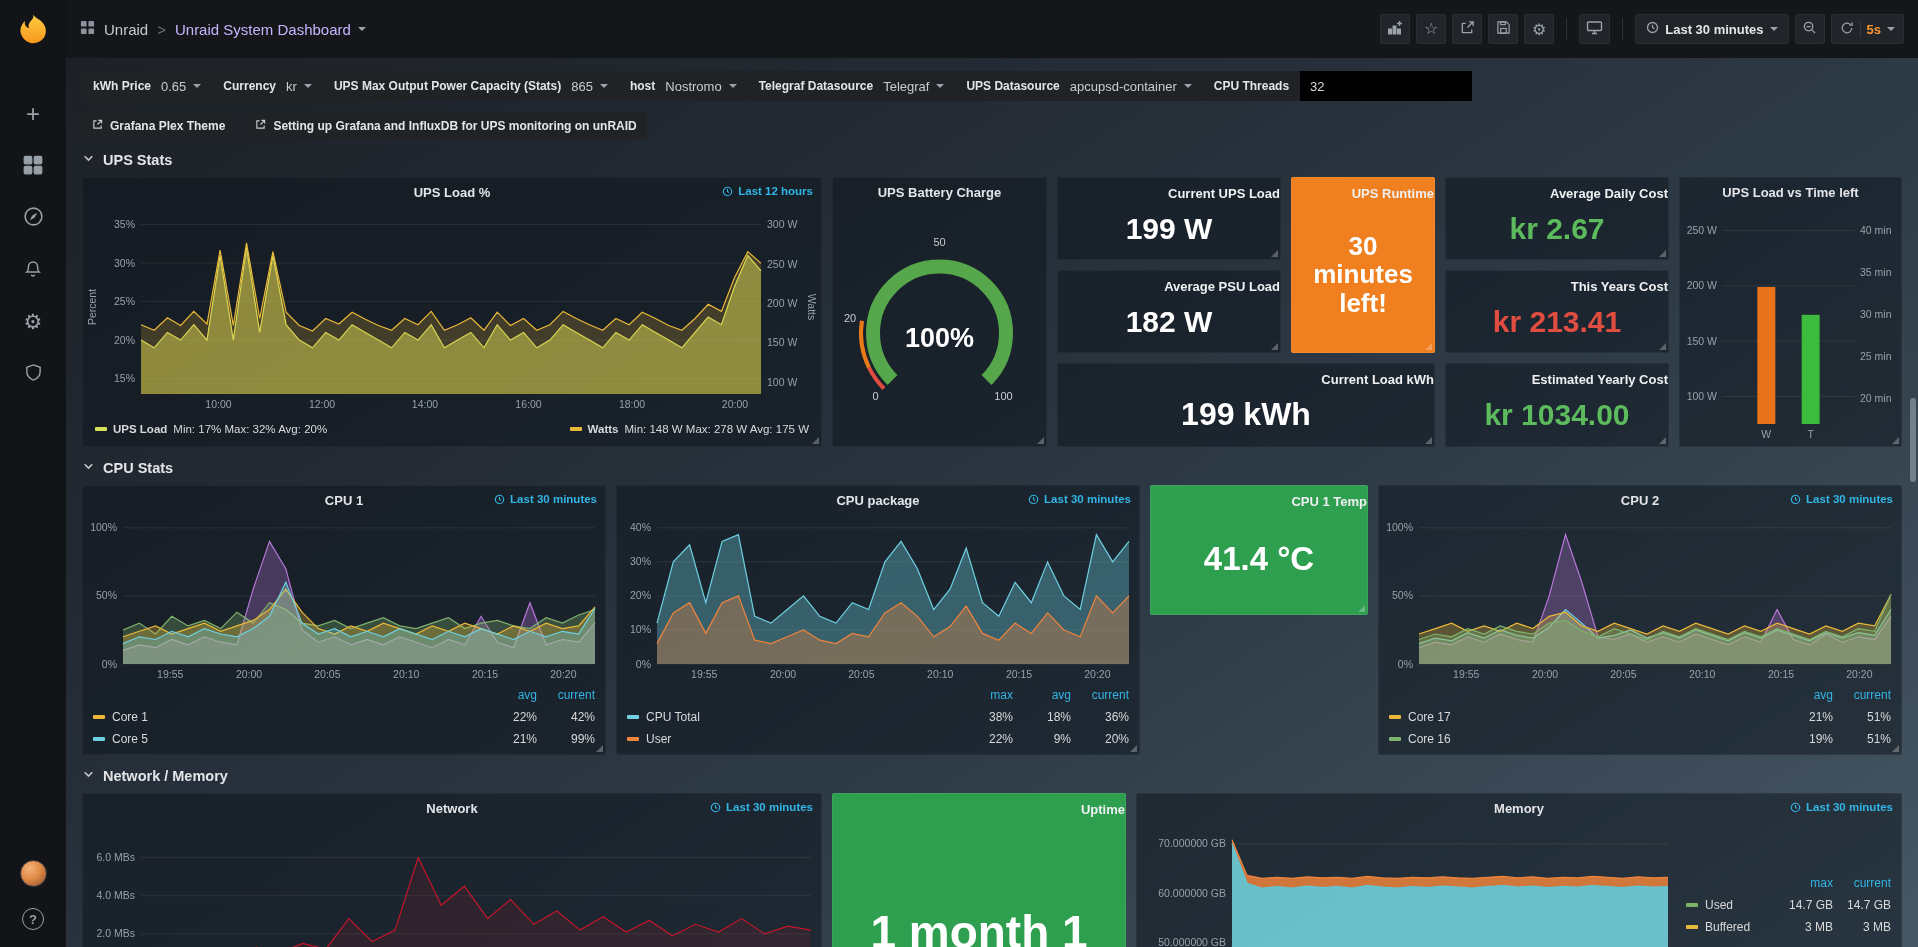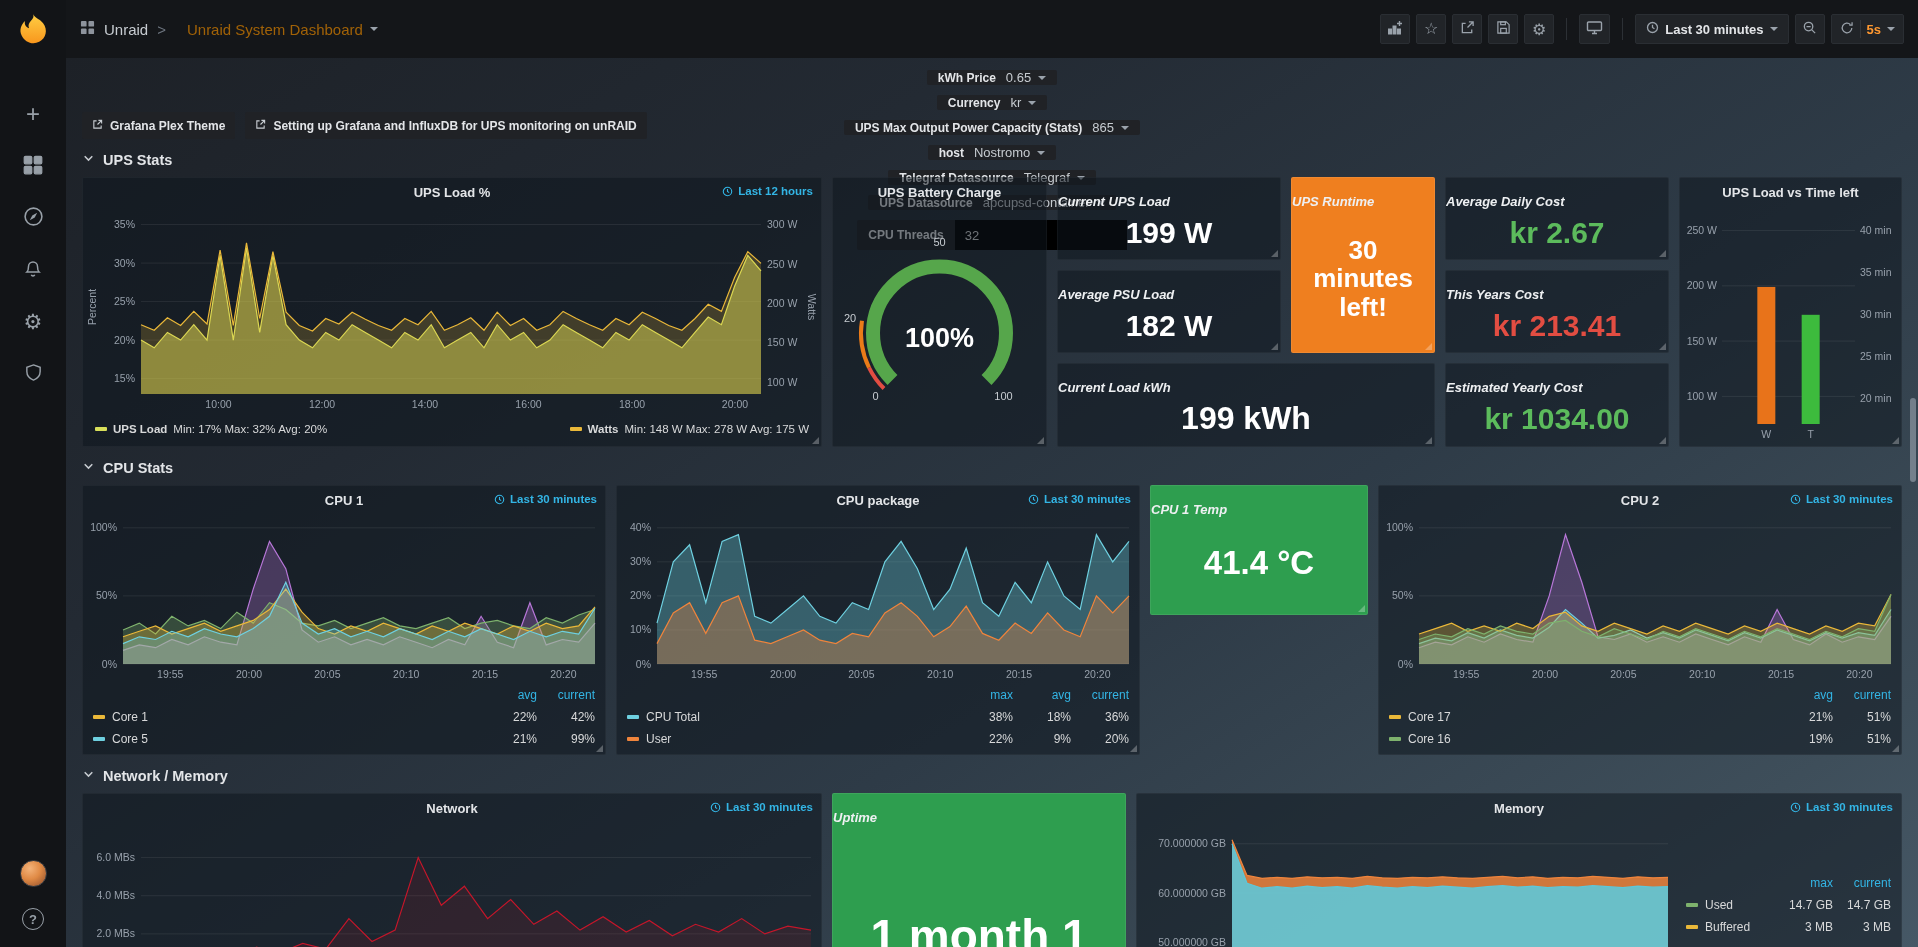--- a/index.html
+++ b/index.html
@@ -27,7 +27,7 @@
   .crumb { display:flex; align-items:center; gap:9px; font-size:15px; }
   .crumb-root { color:#c7ccd1; }
   .crumb-sep { color:#6e7680; }
-  .crumb-cur { color:#a16207; cursor:pointer; display:flex; align-items:center; gap:7px;margin-left:12px; }
+  .crumb-cur { color:#c4b5fd; cursor:pointer; display:flex; align-items:center; gap:7px; }
   .caret { width:0; height:0; border-left:4px solid transparent; border-right:4px solid transparent; border-top:4px solid #9aa2ab; display:inline-block; }
   .nav-right { margin-left:auto; display:flex; align-items:center; gap:6px; }
   .nav-chip { background:#212428; border:1px solid #2a2e33; border-radius:2px; height:30px; min-width:30px;

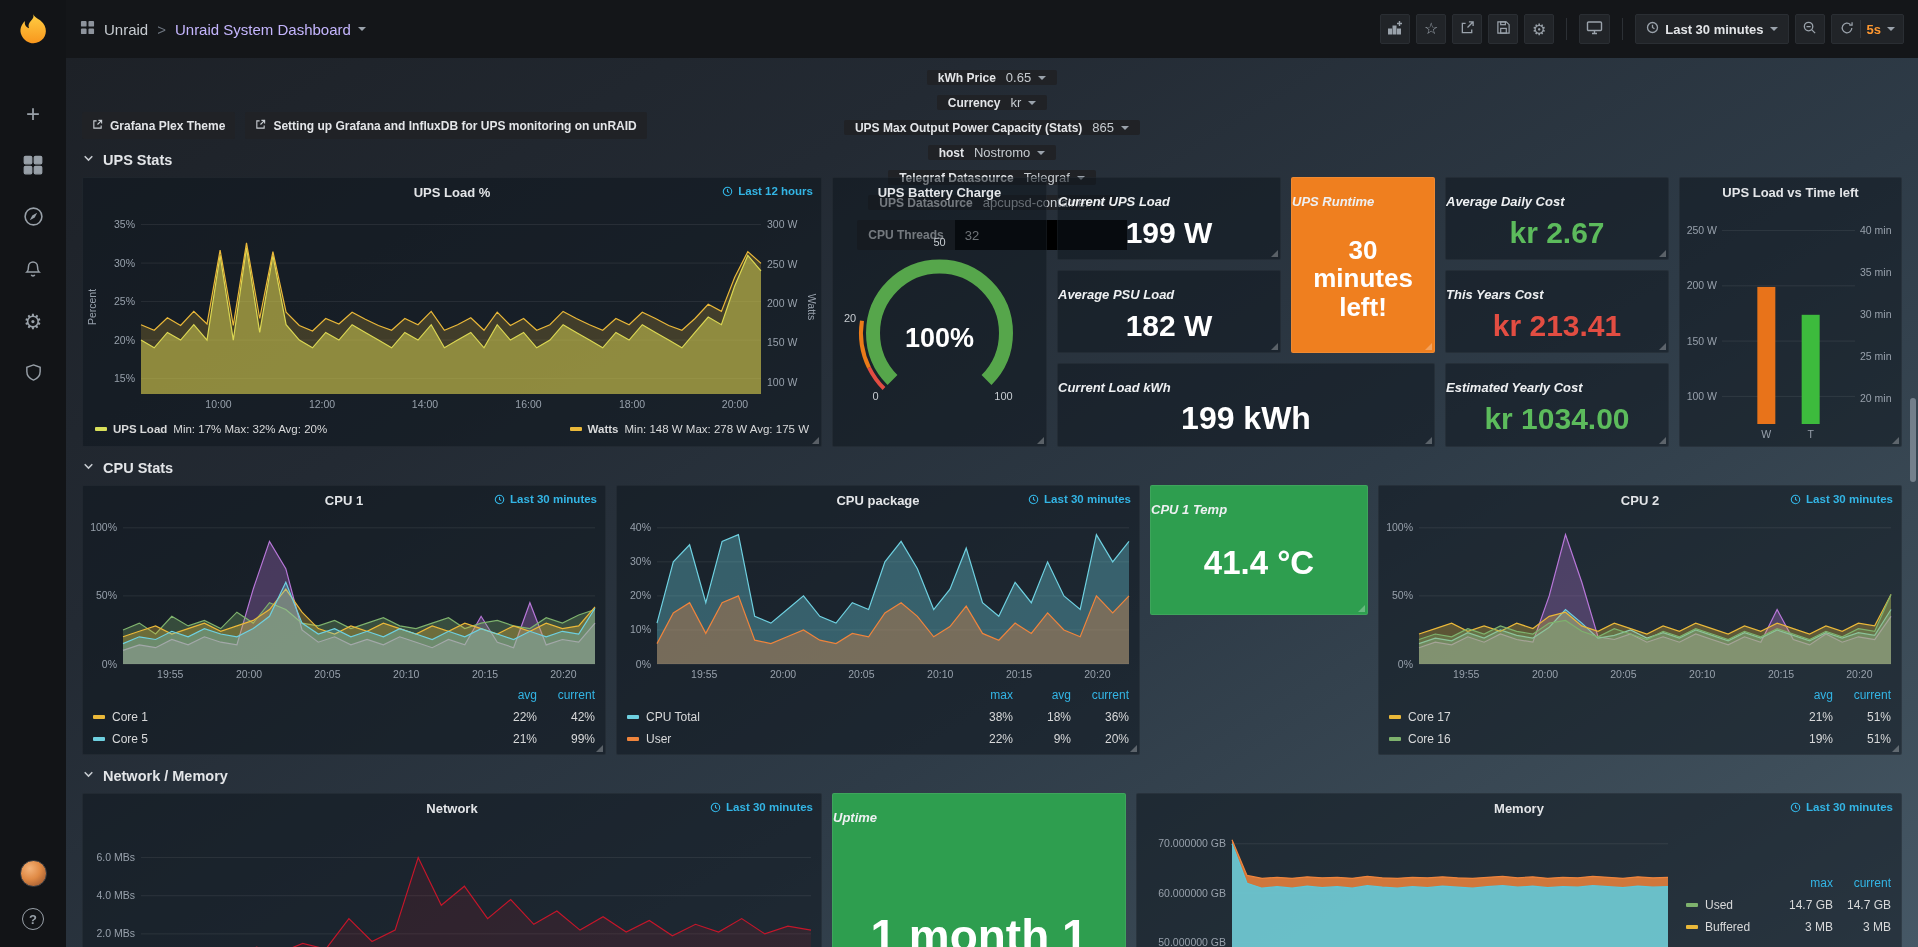--- a/index.html
+++ b/index.html
@@ -44,7 +44,7 @@
   .content { flex:1; min-height:0; position:relative;
     background:linear-gradient(148deg,#1d2127 0%,#232a33 28%,#2e3b47 60%,#3e4e5a 88%,#465866 100%); }
   .dash { padding:12px 16px 0; }
-  .vars-row { display:flex; gap:10px; align-items:center; height:32px; margin-bottom:10px;flex-direction:column; }
+  .vars-row { display:flex; align-items:center; height:32px; margin-bottom:10px; }
   .var-chip { background:#202226; border-radius:2px; height:30px; display:flex; align-items:center; padding:0 11px; gap:10px; cursor:pointer; }
   .var-label { font-size:12px; font-weight:700; color:#e3e5e8; white-space:nowrap; }
   .var-value { font-size:13px; color:#c7ccd1; display:flex; align-items:center; gap:7px; white-space:nowrap; }

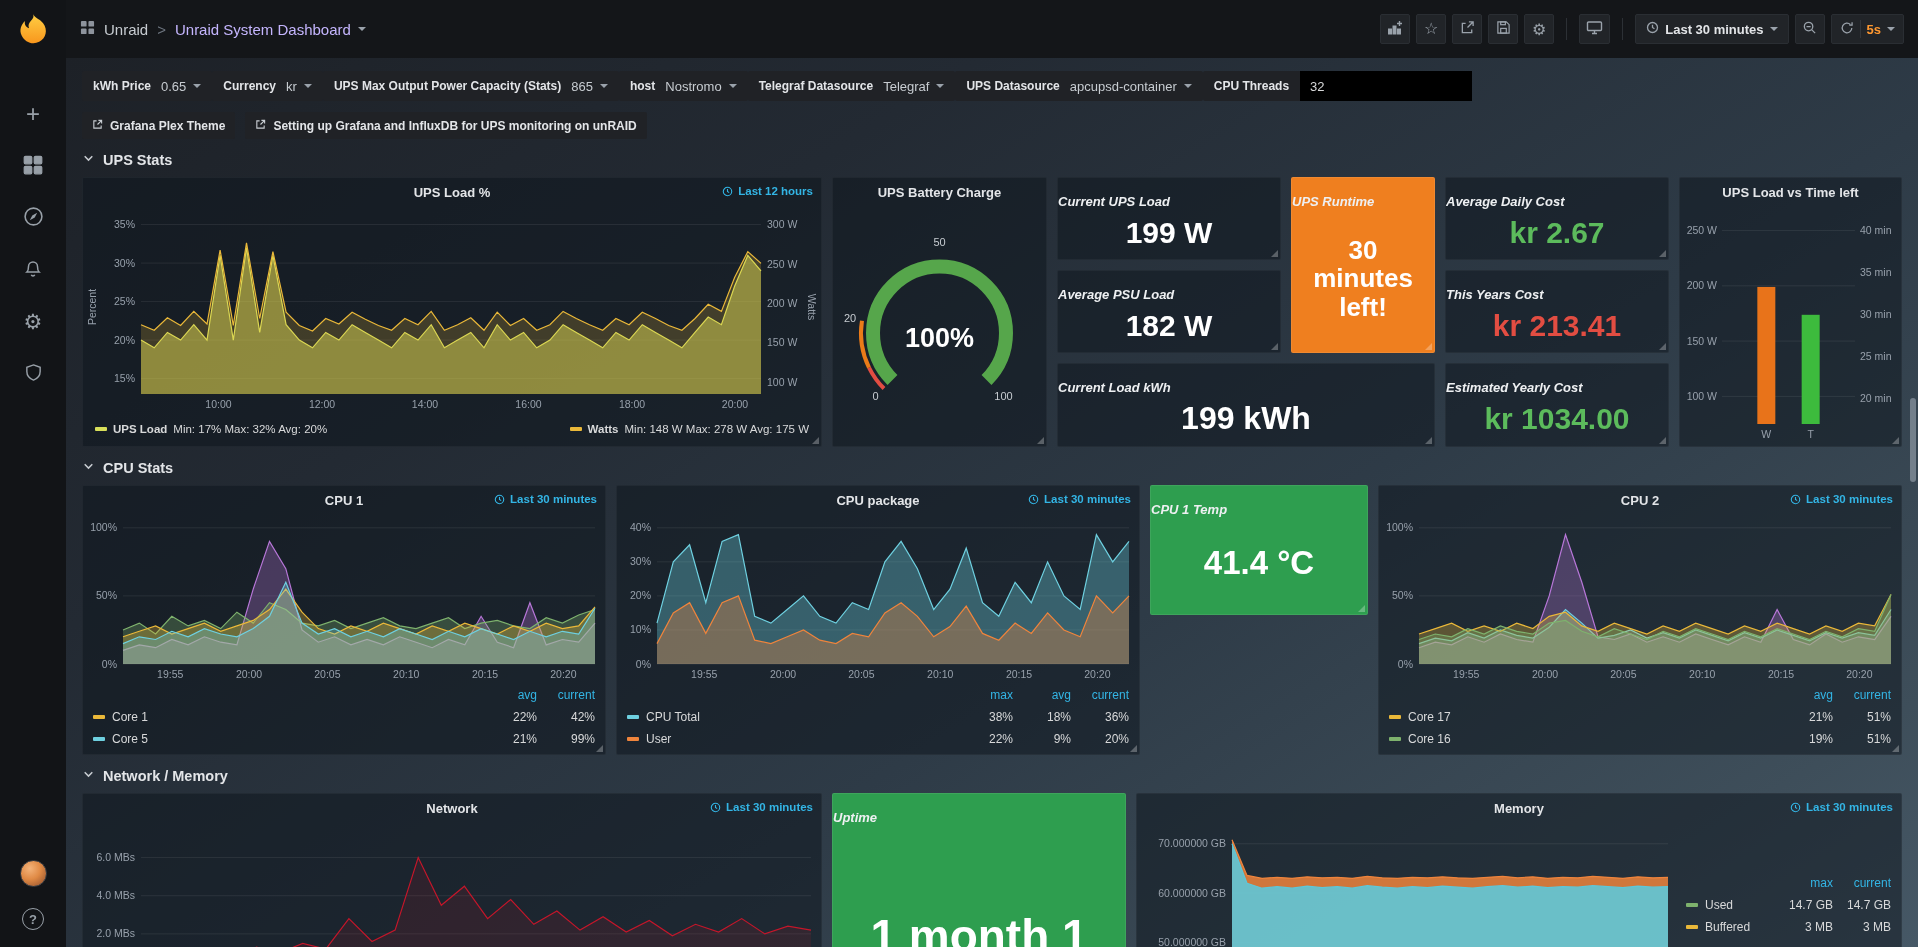--- a/index.html
+++ b/index.html
@@ -104,7 +104,7 @@
   .mem-chartcol { flex:1; min-width:0; }
 
   .stat { justify-content:flex-start; }
-  .stat-title { font-size:13px; font-weight:700; color:#eef0f2; text-align:left; padding-top:16px; flex-shrink:0;font-style:italic; }
+  .stat-title { font-size:13px; font-weight:700; color:#eef0f2; text-align:right; padding-top:8px; flex-shrink:0; }
   .stat-valwrap { flex:1; display:flex; align-items:center; justify-content:center; padding-bottom:4px; }
   .stat-value { font-size:30px; font-weight:700; color:#fff; text-align:center; line-height:1.1; }
   .stat-kwh .stat-value { font-size:32px; }

